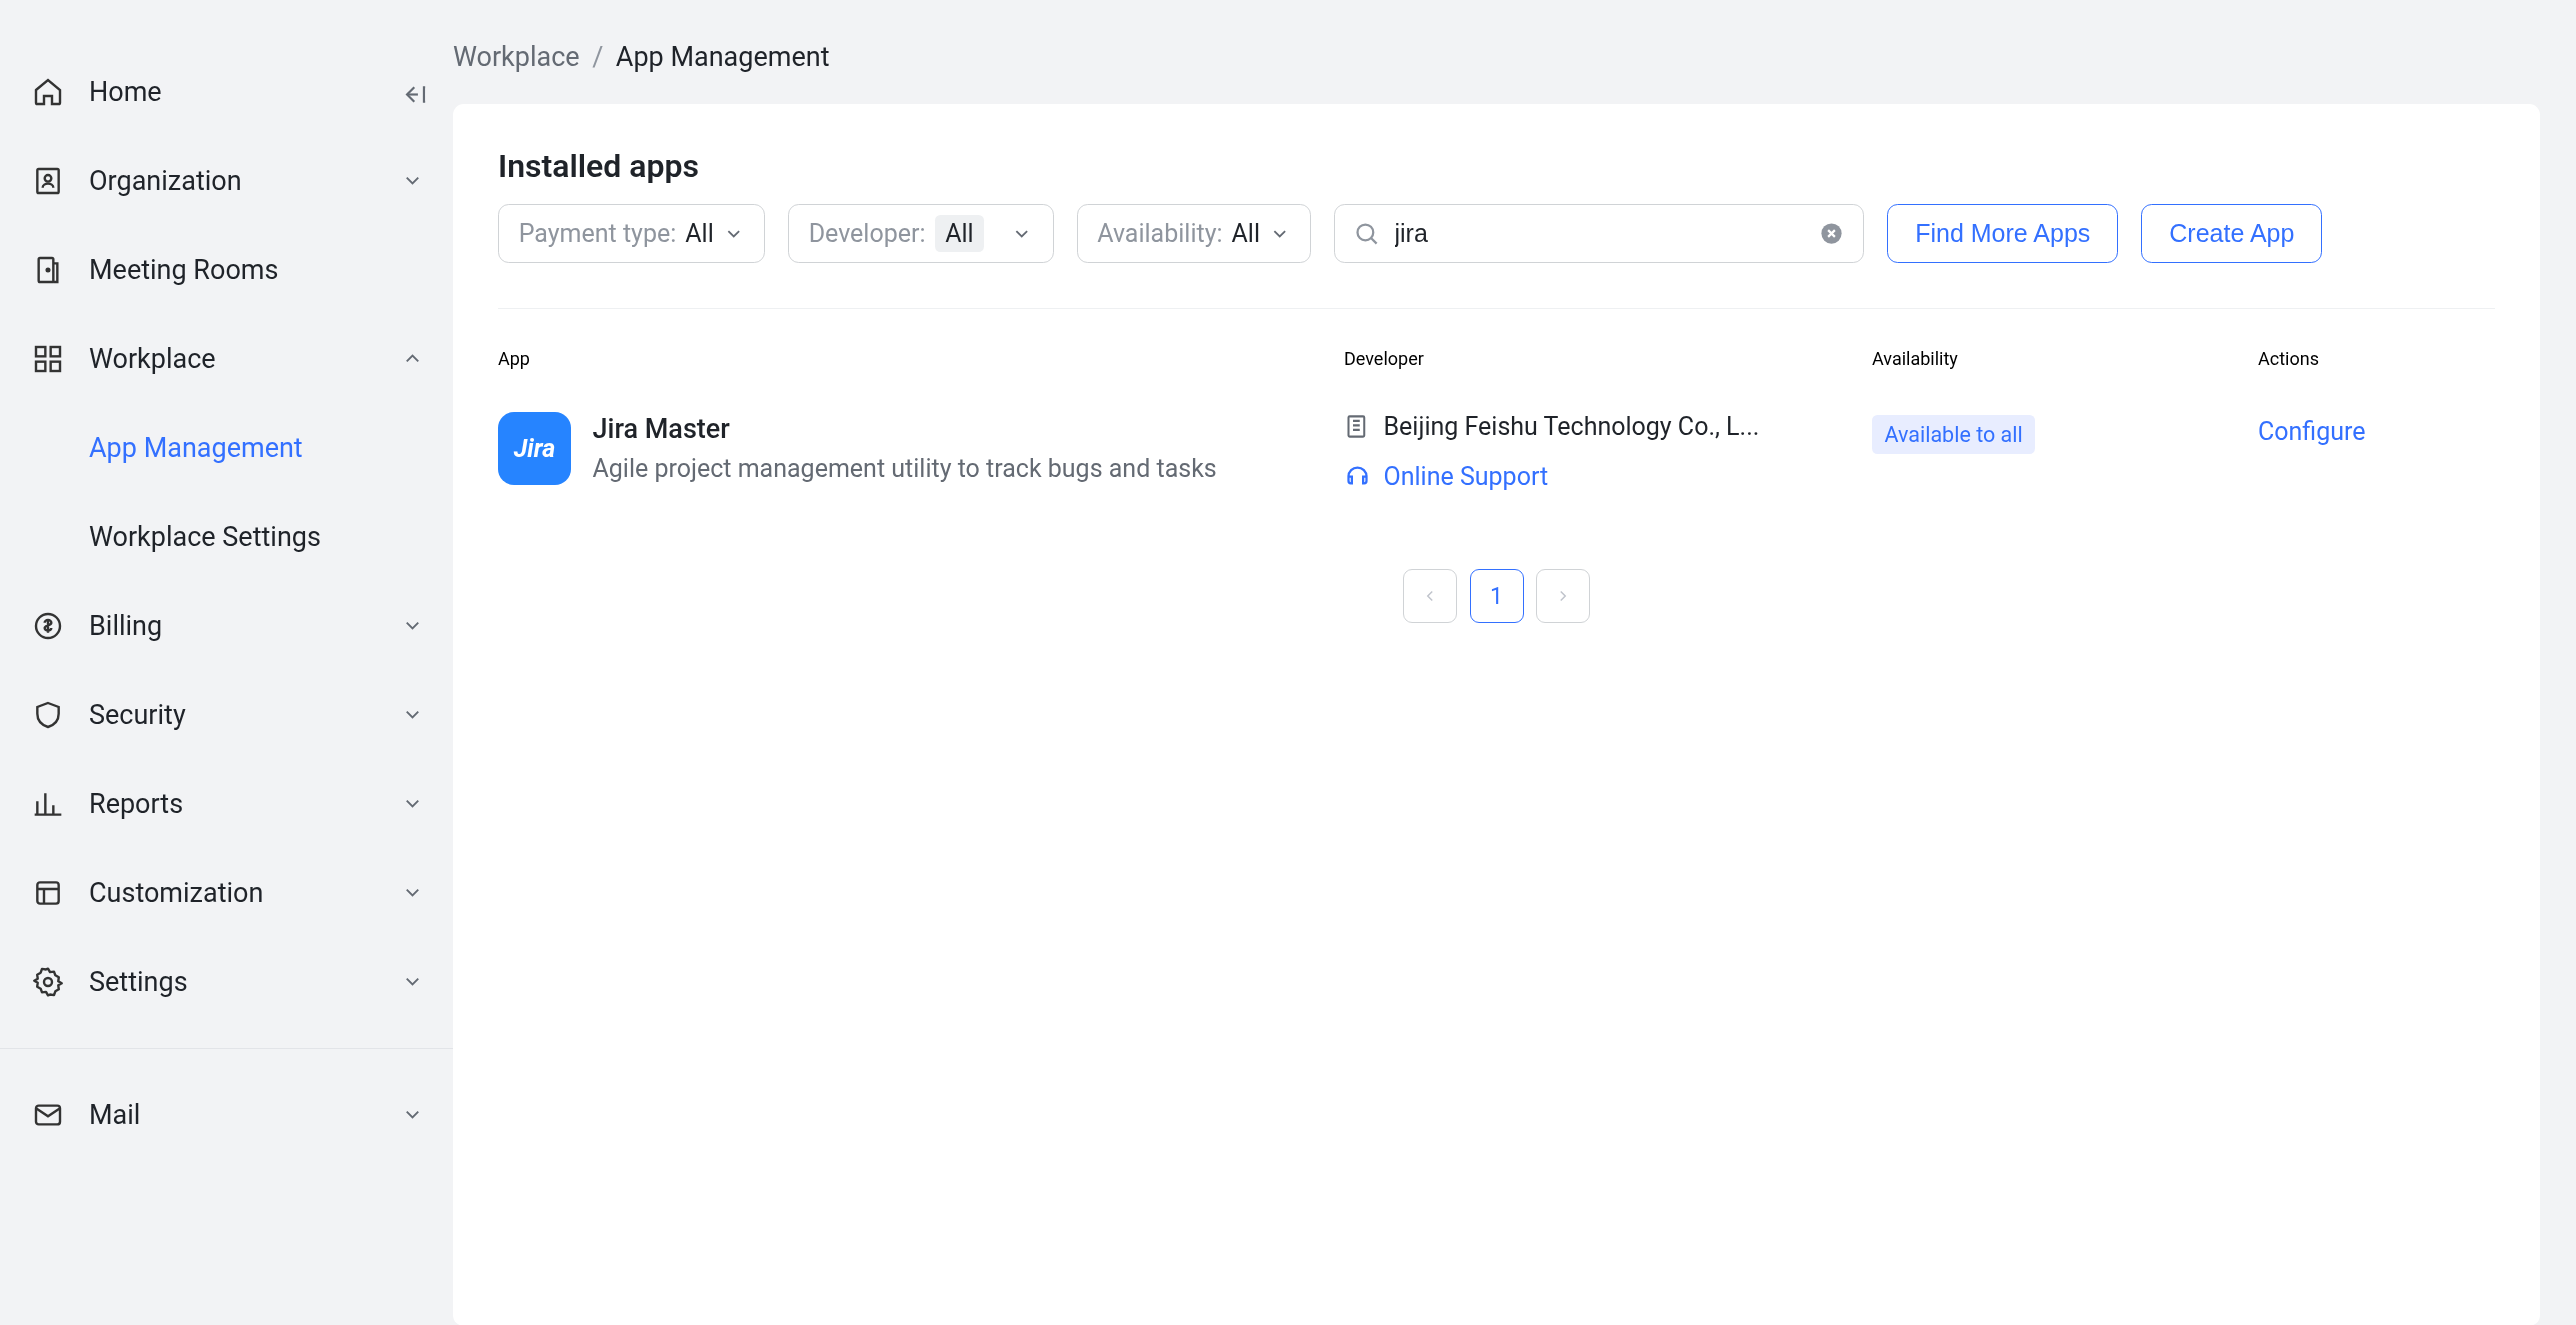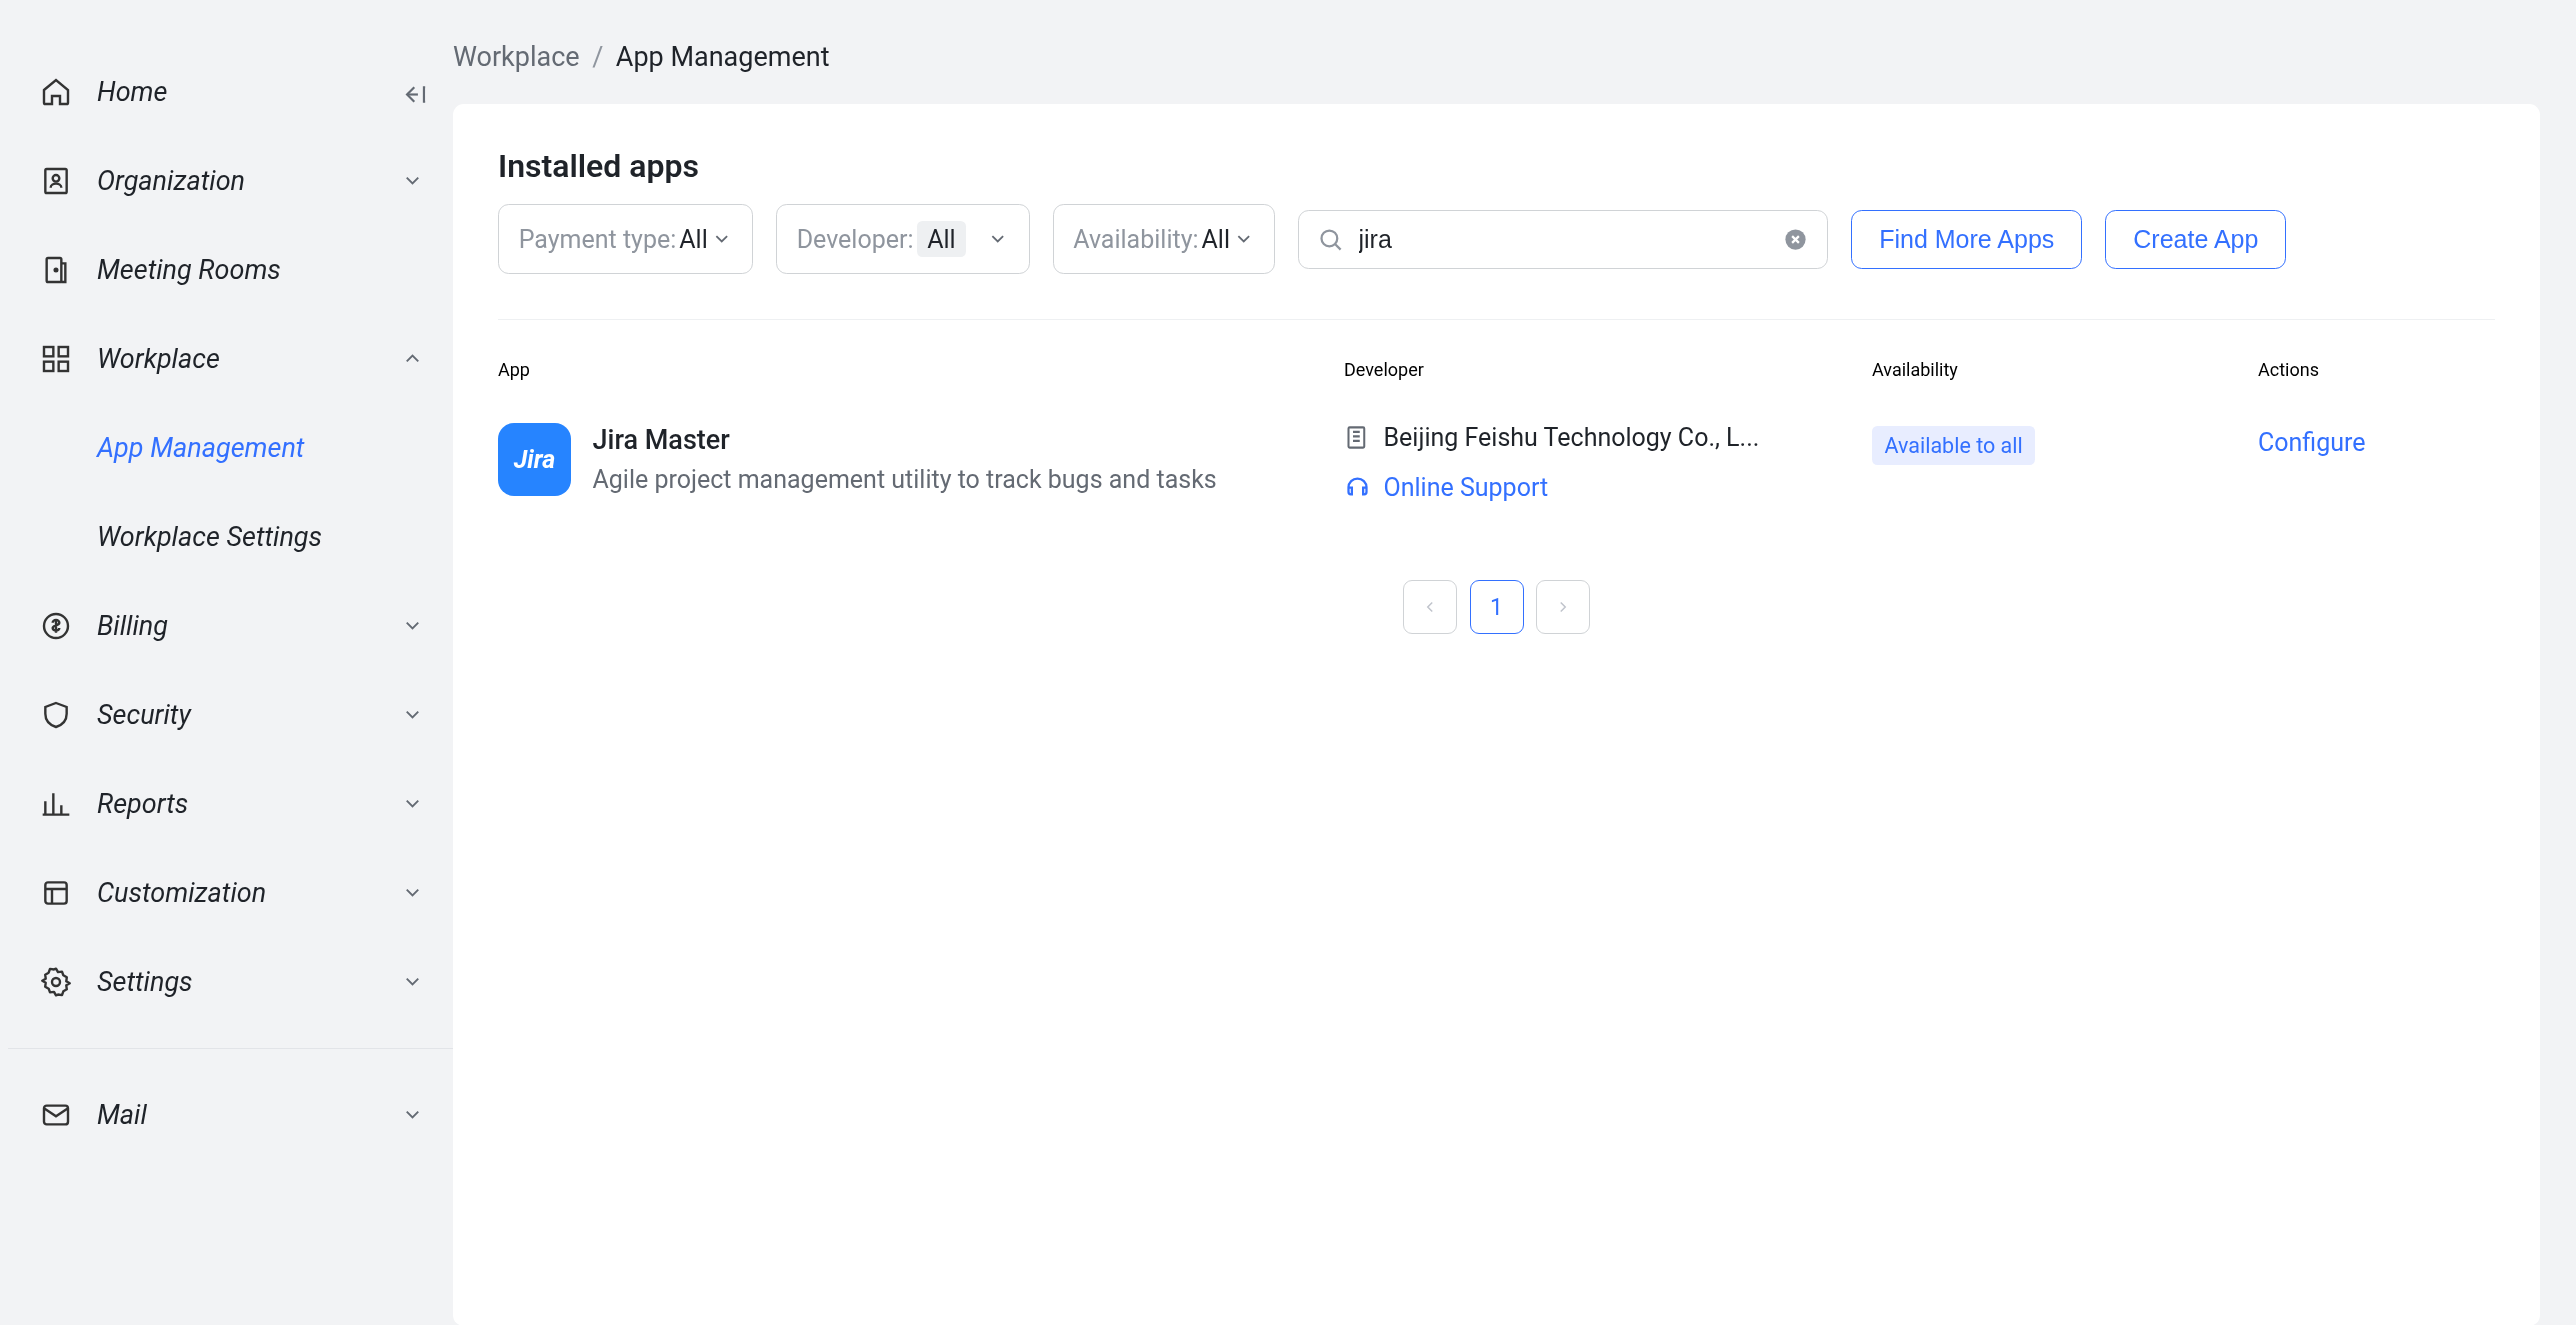--- a/index.html
+++ b/index.html
@@ -21,9 +21,8 @@
   width: 453px;
   flex-shrink: 0;
   padding-top: 47px;
-  padding-left: 40px;
+  padding-left: 32px;
   padding-right: 29px;
-  font-style: italic;
 }
 .nav-item {
   display: flex;

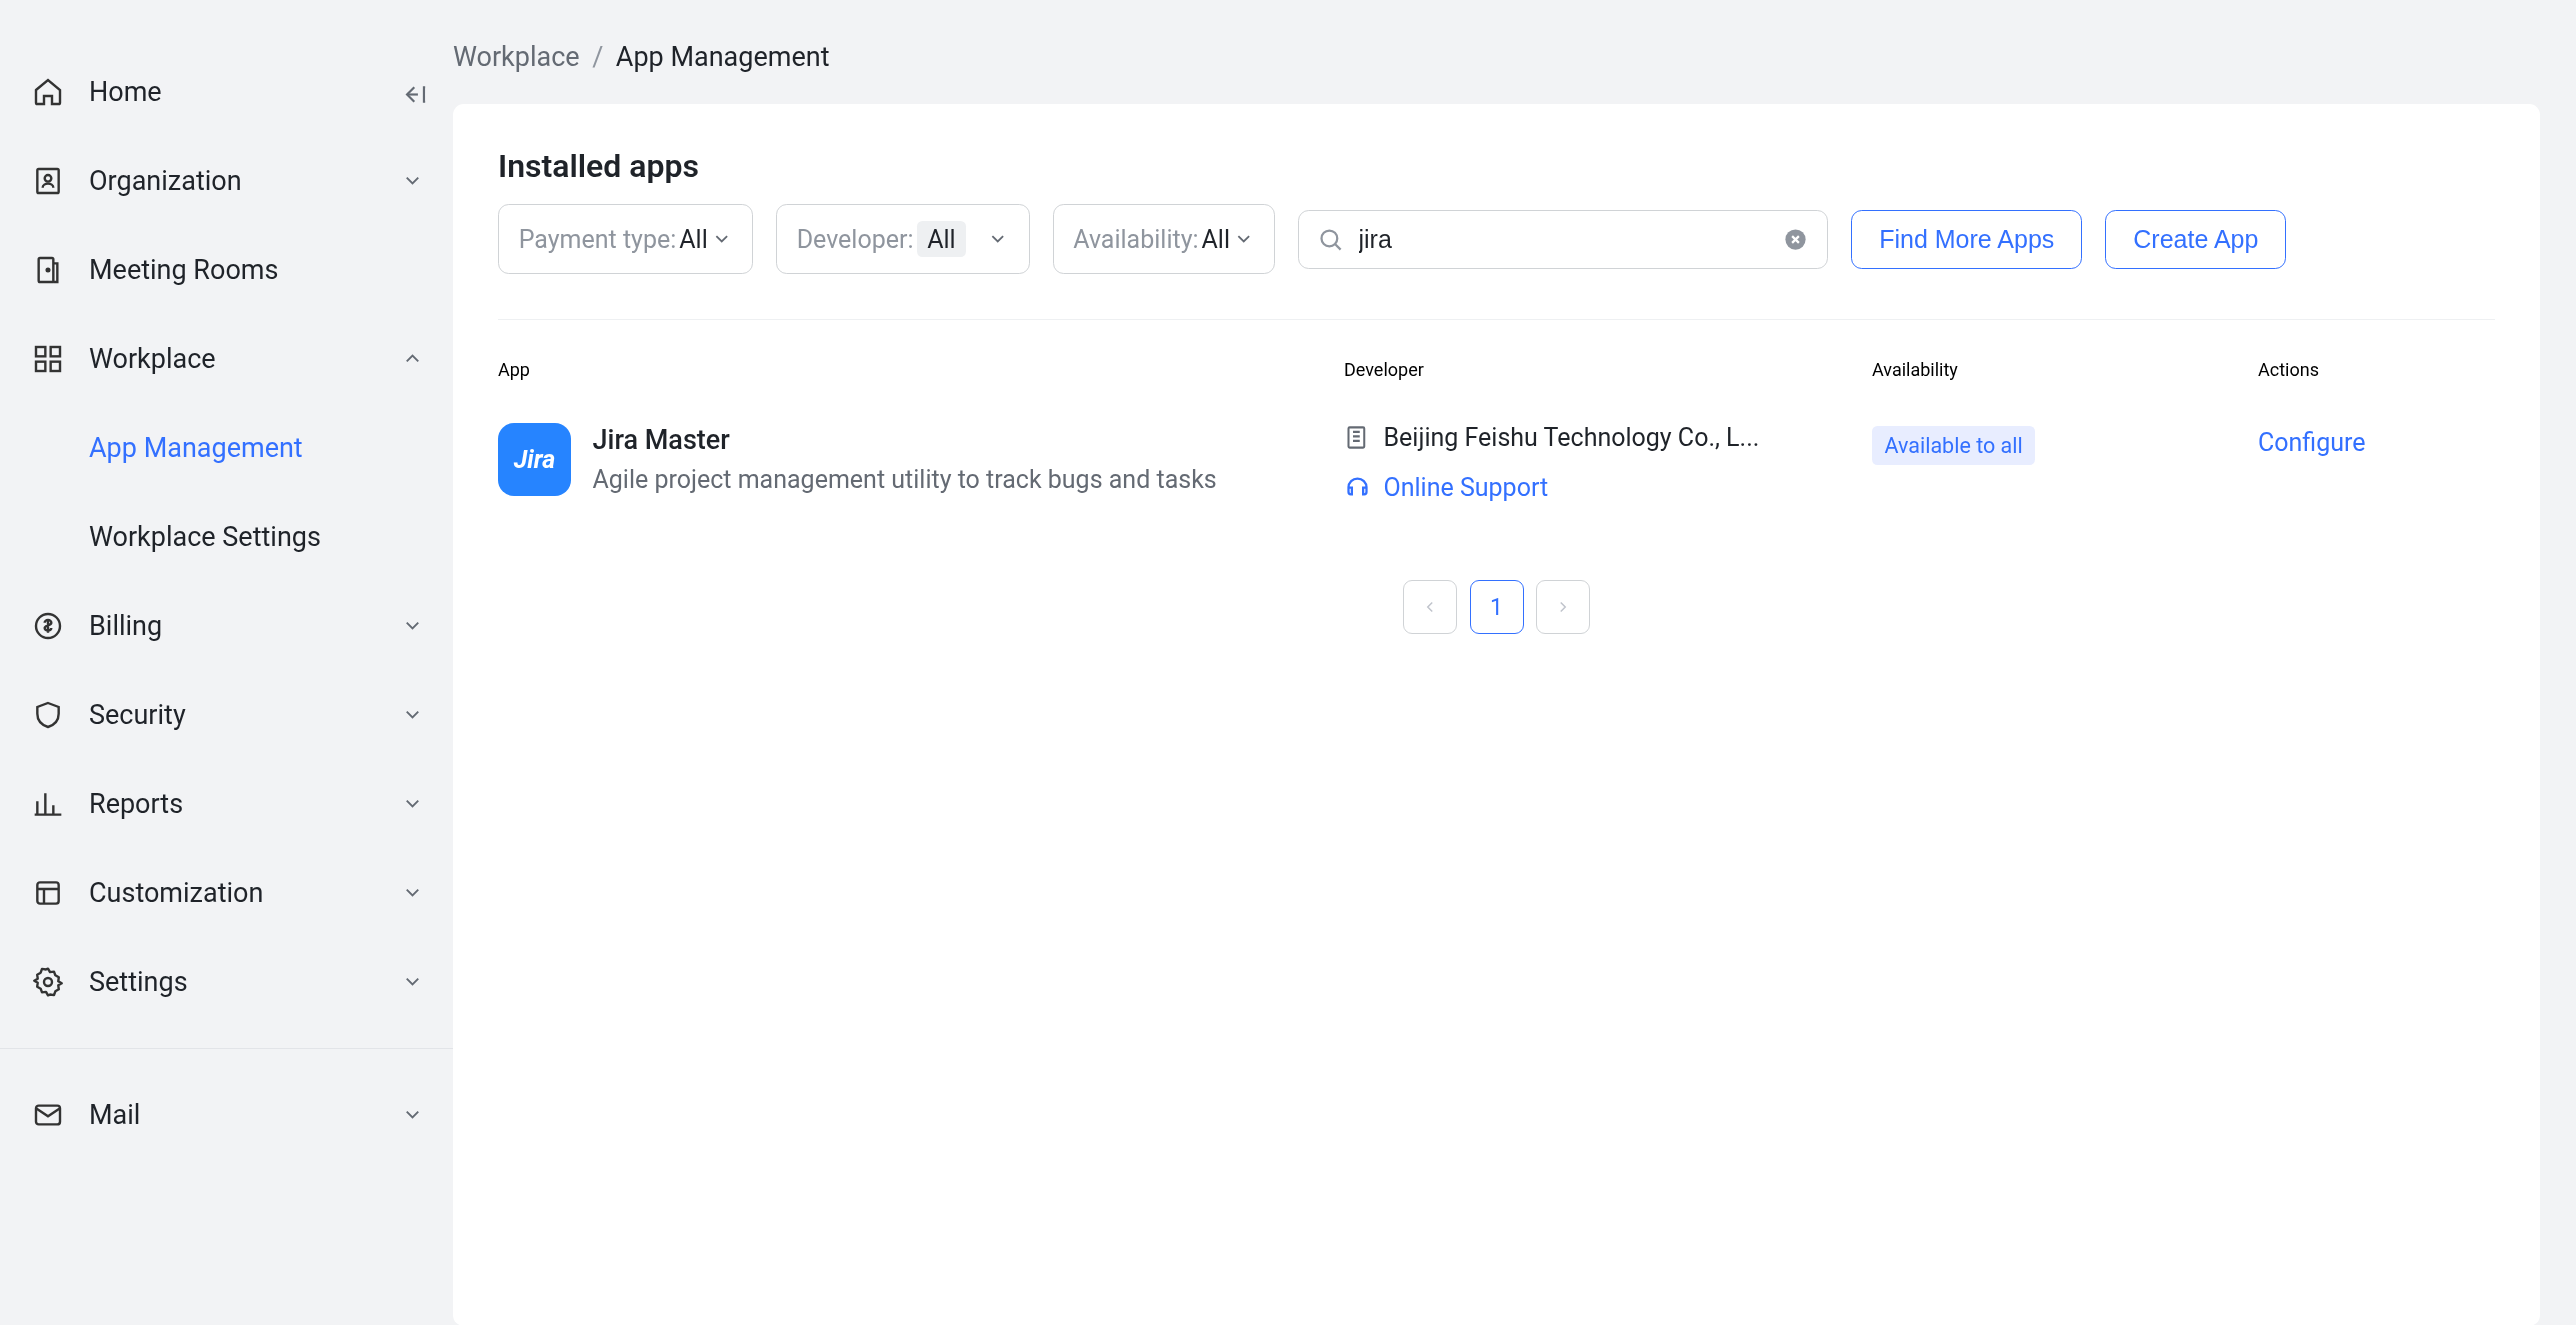--- a/index.html
+++ b/index.html
@@ -111,13 +111,13 @@
 .filter-box {
   display: flex;
   align-items: center;
-  height: 70px;
+  height: 59px;
   border: 1.3px solid #d0d3d6;
   border-radius: 10.7px;
   padding: 0 19.7px;
   font-size: 25px;
   background: #fff;
-  gap: 3px;
+  gap: 9px;
   cursor: pointer;
 }
 .filter-label { color: #8f959e; }

